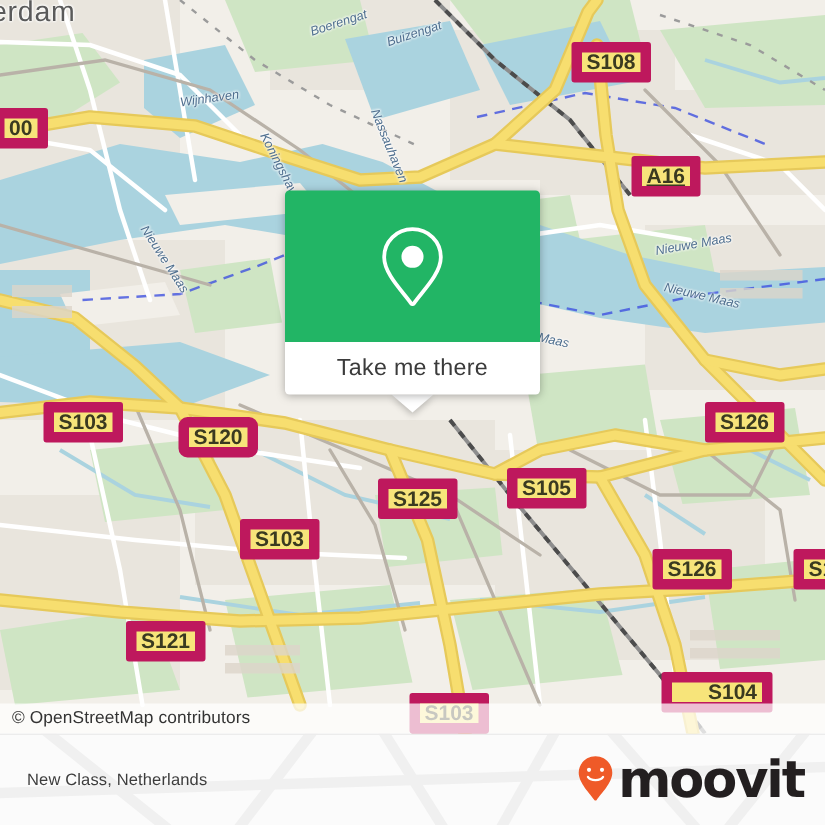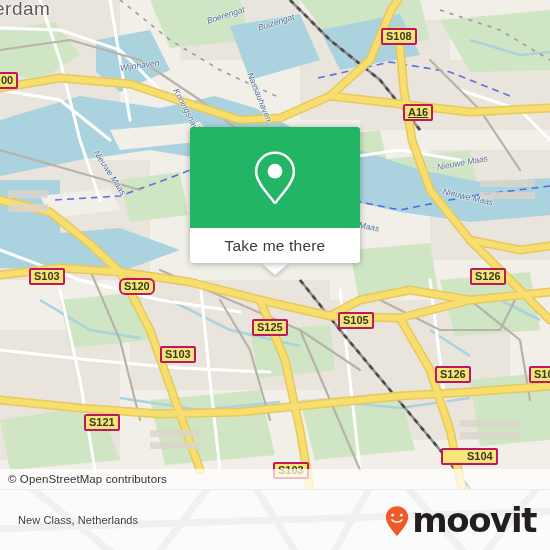--- a/index.html
+++ b/index.html
@@ -29,8 +29,8 @@
   
   .shield{
     position:absolute;z-index:25;
-    background:#f7e47a;border:2px solid #be185d;border-radius:2px;
-    color:#3a3a20;font-size:11px;font-weight:700;
+    background:#f7e47a;border:7px solid #be185d;border-radius:2px;
+    color:#3a3a20;font-size:14px;font-weight:700;
     padding:1px 3px 1px 3px;line-height:11px;white-space:nowrap;
     font-family:"Liberation Sans",sans-serif;
   }

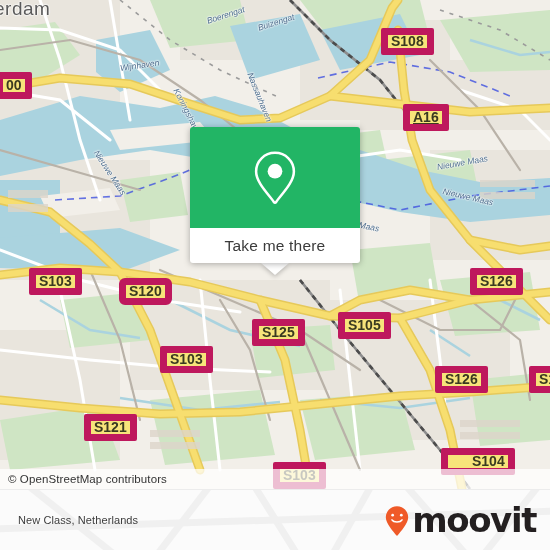--- a/index.html
+++ b/index.html
@@ -261,7 +261,7 @@
 
     <div id="shields">
         <div class="shield" style="left: 381px; top: 28px;">S108</div>
-        <div class="shield" style="left: 403px; top: 104px; text-decoration: underline;">A16</div>
+        <div class="shield" style="left: 421px; top: 104px; text-decoration: underline;">A16</div>
         <div class="shield" style="left: -4px; top: 72px;">00</div>
         <div class="shield" style="left: 29px; top: 268px;">S103</div>
         <div class="shield" style="left: 119px; top: 278px; border-radius: 6px;">S120</div>

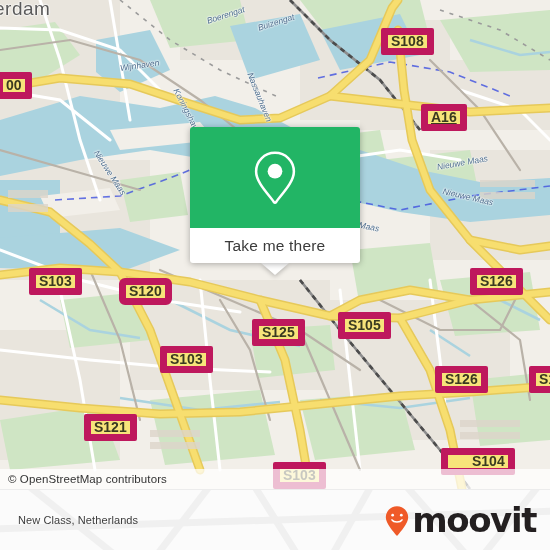--- a/index.html
+++ b/index.html
@@ -82,7 +82,7 @@
     padding:0 14px 0 18px;box-sizing:border-box;
   }
   .place-name{font-size:11px;color:#3c3c3c;letter-spacing:.1px;}
-  .brand{display:flex;align-items:flex-end;gap:2px;}
+  .brand{display:flex;align-items:flex-start;gap:2px;}
   .brand-word{
     font-size:34px;color:#231f20;font-weight:700;letter-spacing:-1.4px;
     line-height:34px;font-family:"DejaVu Sans",sans-serif;

